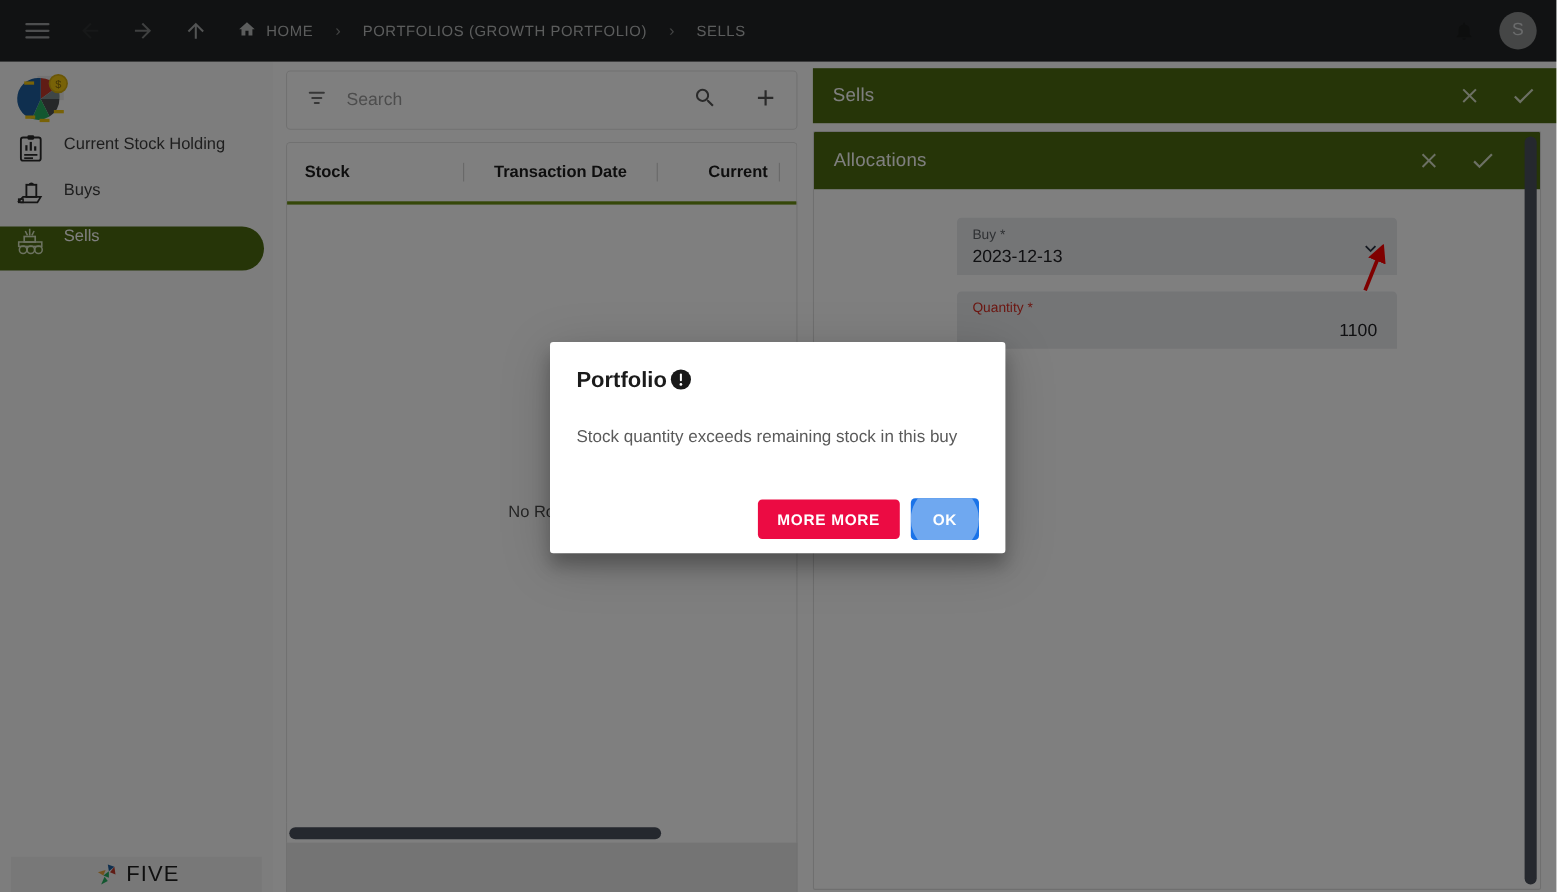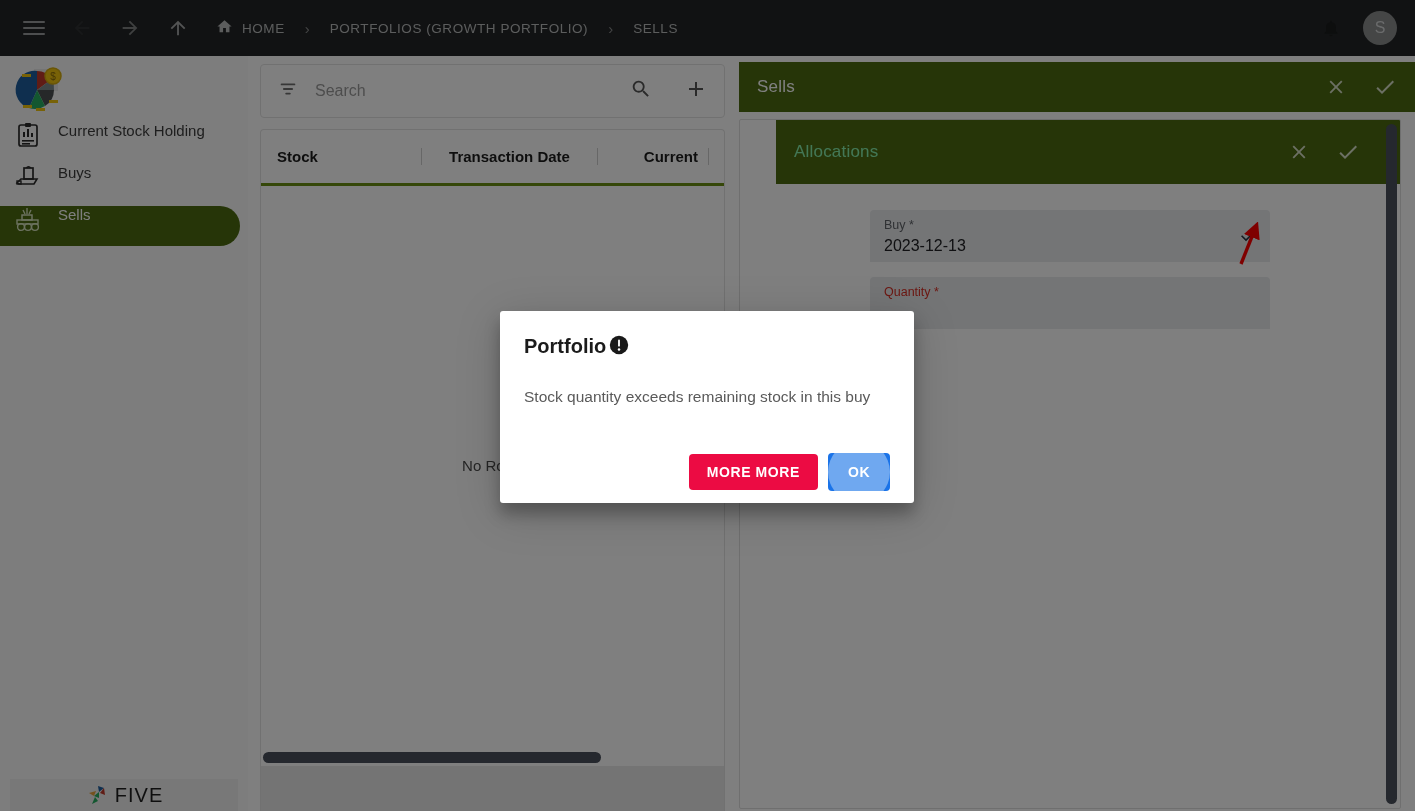--- a/index.html
+++ b/index.html
@@ -130,7 +130,7 @@
     border: 1px solid #dedede; border-radius: 2px; height: 690px;
     position: relative; overflow: hidden; background: #fff;
   }
-  .sub-header { background: #4c6b10; height: 64px; display: flex; align-items: center; padding: 0 18px; color: #86efac; margin-left: 36px; }
+  .sub-header { background: #4c6b10; height: 52px; display: flex; align-items: center; padding: 0 18px; color: #ffffff; }
   .sub-body { padding-top: 26px; }
   .field {
     width: 400px; margin: 0 auto 15px auto;

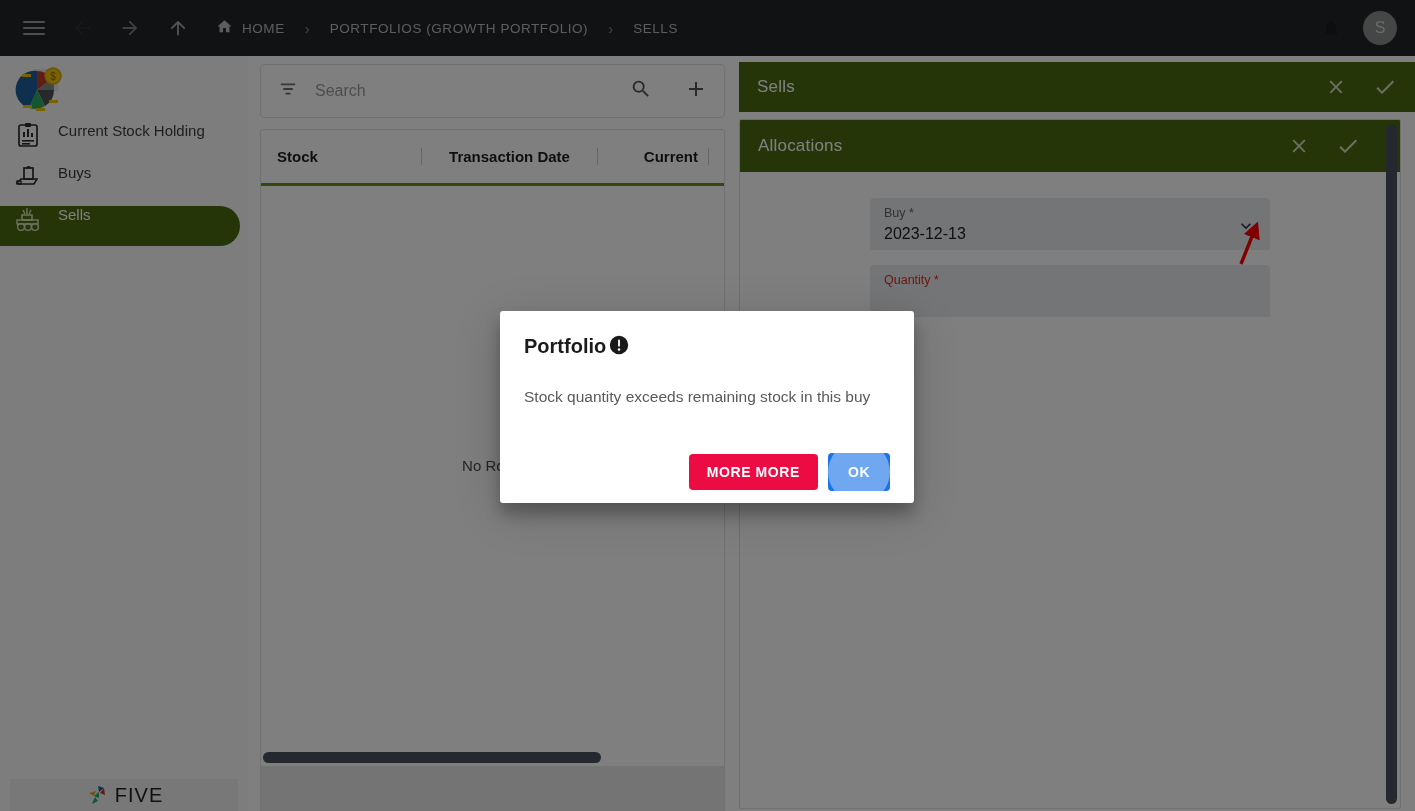--- a/index.html
+++ b/index.html
@@ -406,6 +406,7 @@
 
         <div class="field">
           <div class="field-label req">Quantity *</div>
+          <div class="field-value right">1100</div>
         </div>
       </div>
 

